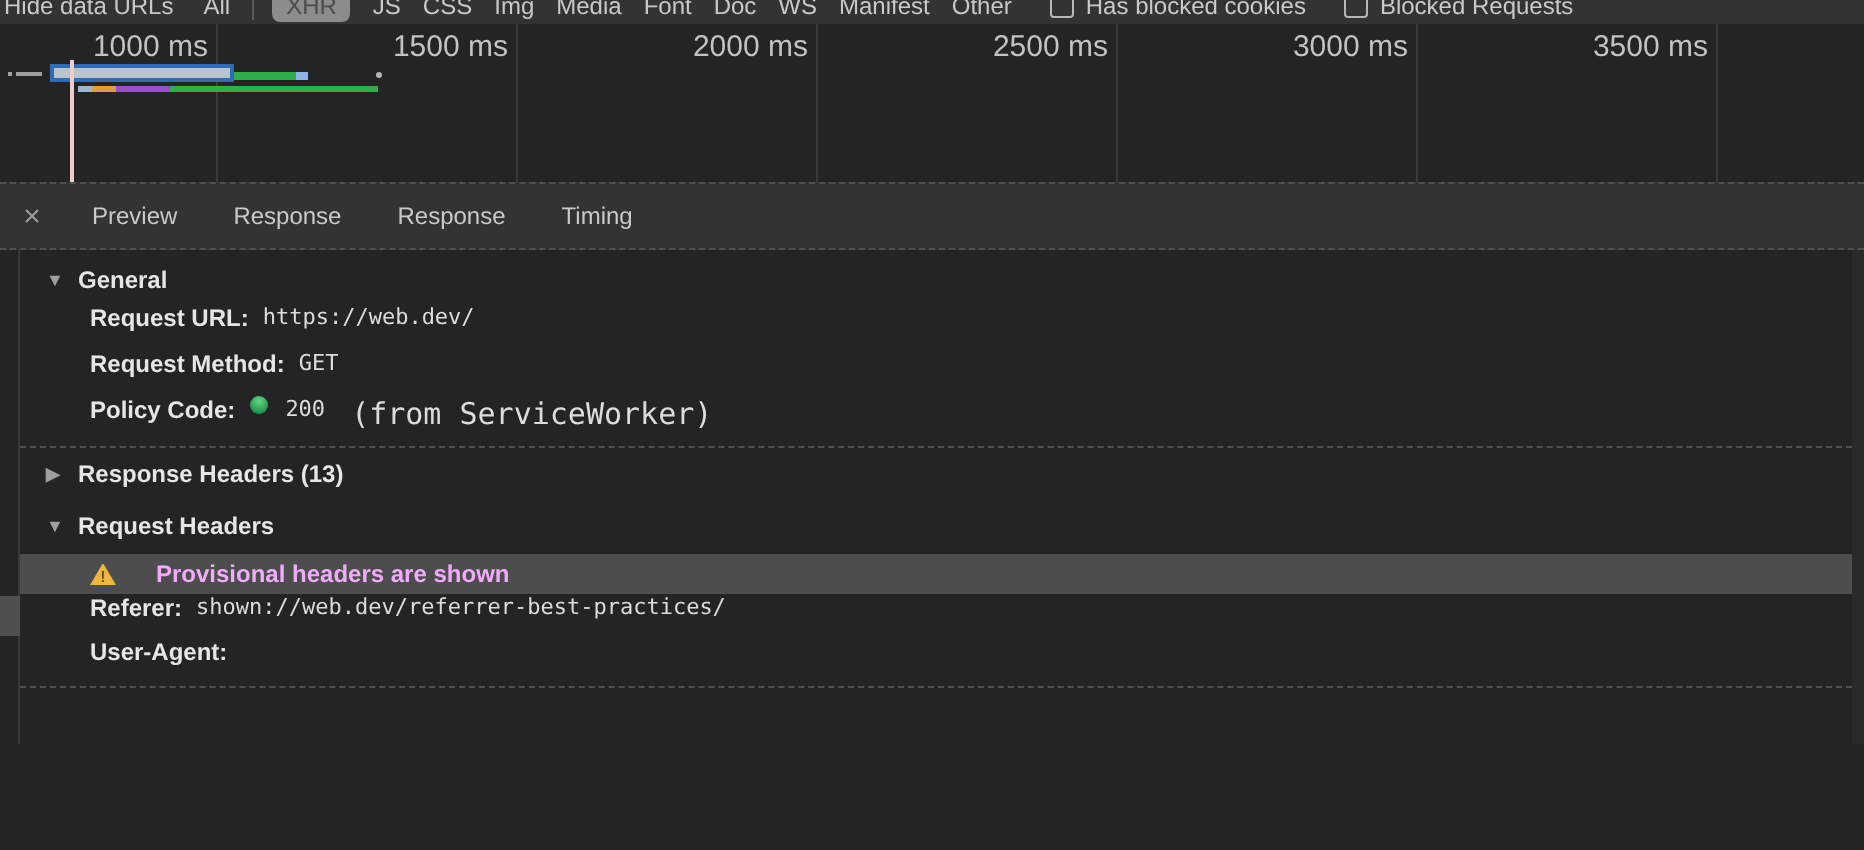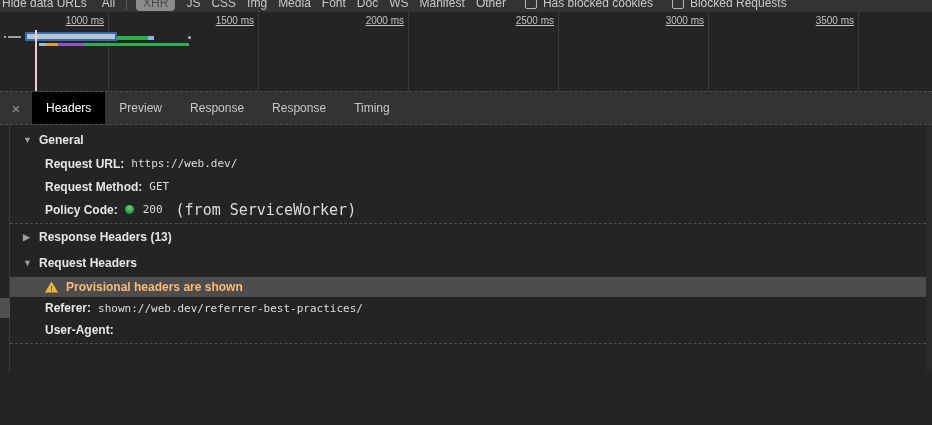--- a/index.html
+++ b/index.html
@@ -22,7 +22,7 @@
   
   .overview{position:absolute;left:0;top:12px;width:932px;height:79px;background:#242424;}
   .gl{position:absolute;top:0;bottom:0;width:1px;background:#3a3a3a;}
-  .tick{position:absolute;top:3px;font-size:10px;color:#c2c2c2;text-decoration:underline;}
+  .tick{position:absolute;top:3px;font-size:15px;color:#c2c2c2;}
   .bar{position:absolute;}
   .sel-bar{left:25px;top:20px;width:92px;height:9px;background:#bac4cd;border:2px solid #2e6db5;box-sizing:border-box;}
   .pre-line{left:8px;top:24px;width:13px;height:2px;background:#a0a0a0;}

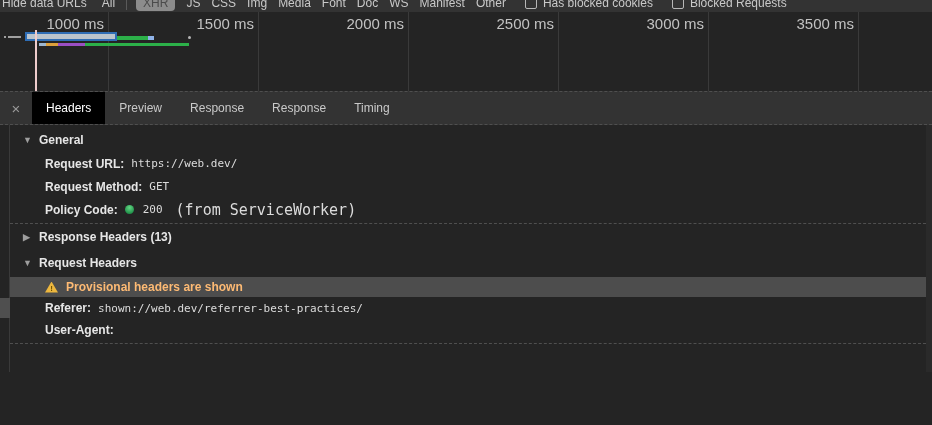--- a/index.html
+++ b/index.html
@@ -138,7 +138,6 @@
 
   <div class="tabbar">
     <div class="tab-close">×</div>
-    <div class="tab active">Headers</div>
     <div class="tab">Preview</div>
     <div class="tab">Response</div>
     <div class="tab">Response</div>

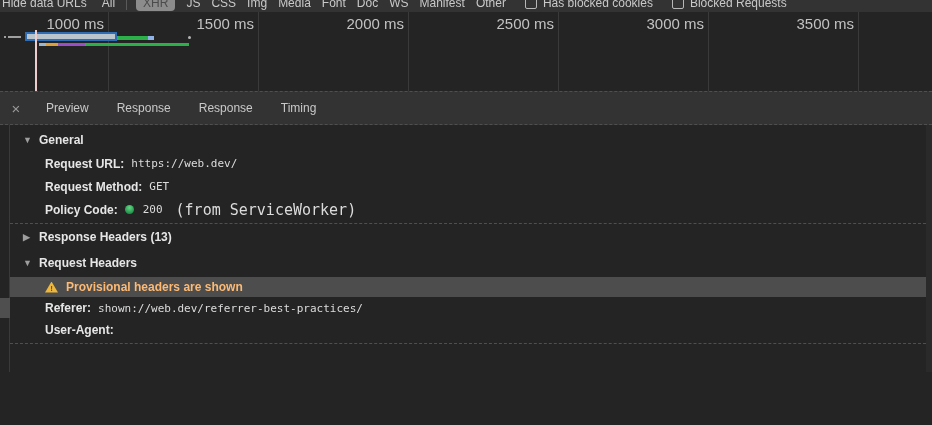--- a/index.html
+++ b/index.html
@@ -58,7 +58,7 @@
   .sect-general{height:24px;margin-top:3px;}
   .sect-mid{height:26px;}
   .tri{color:#9e9e9e;font-size:9px;width:9px;}
-  .hrow{display:flex;align-items:center;height:23px;padding-left:35px;white-space:nowrap;}
+  .hrow{display:flex;align-items:flex-start;height:23px;padding-left:35px;white-space:nowrap;}
   .hlabel{font-weight:bold;color:#e6e6e6;}
   .hval{font-family:"DejaVu Sans Mono","Liberation Mono",monospace;font-size:11px;color:#dcdcdc;
         margin-left:7px;white-space:pre;}

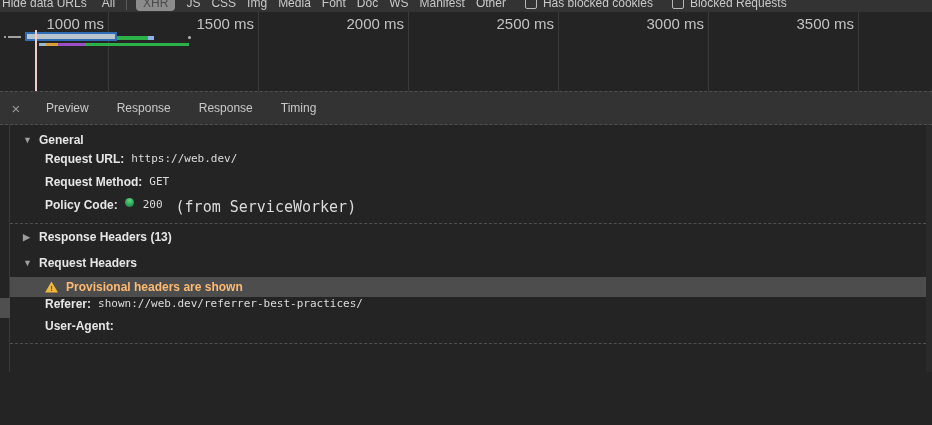--- a/index.html
+++ b/index.html
@@ -69,7 +69,7 @@
   .sep{border-top:1px dashed #4f4f4f;margin-top:2px;}
   .warnrow{height:20px;background:#4d4d4d;display:flex;align-items:center;padding-left:35px;gap:8px;
            margin-top:1px;}
-  .warntext{font-weight:bold;color:#fdba74;}
+  .warntext{font-weight:bold;color:#f0abfc;margin-left:12px;}
   .w-tri{position:relative;width:13px;height:11px;flex:0 0 auto;}
   .w-tri .shape{position:absolute;inset:0;background:#edb73e;
                 clip-path:polygon(50% 0,100% 100%,0 100%);}

